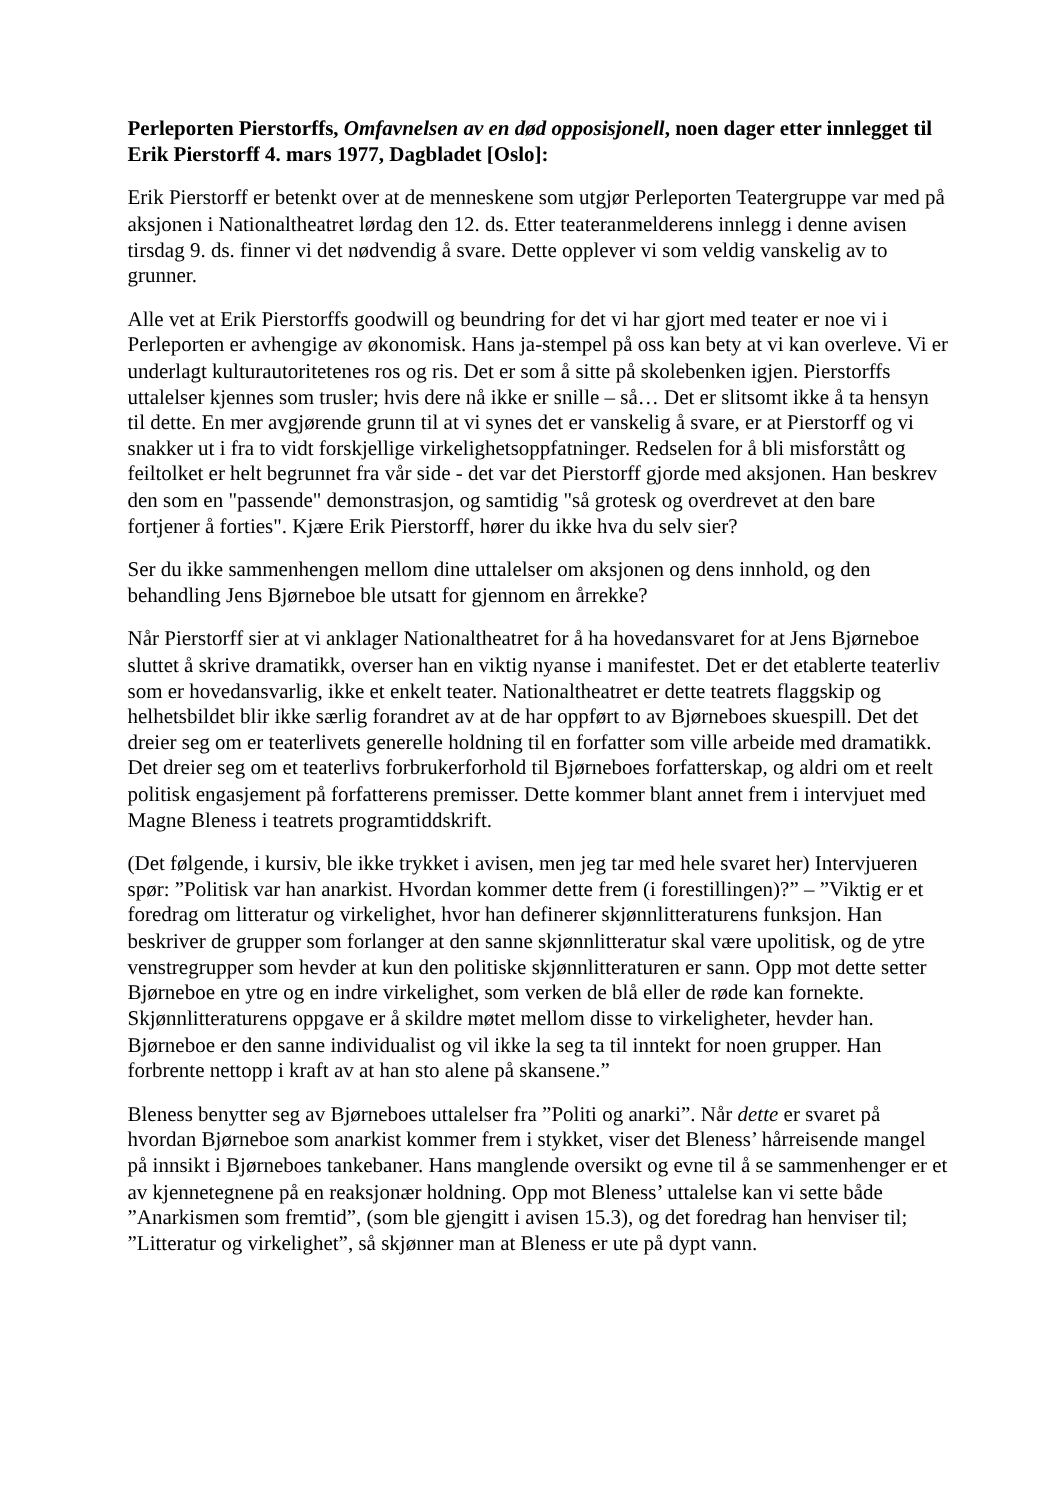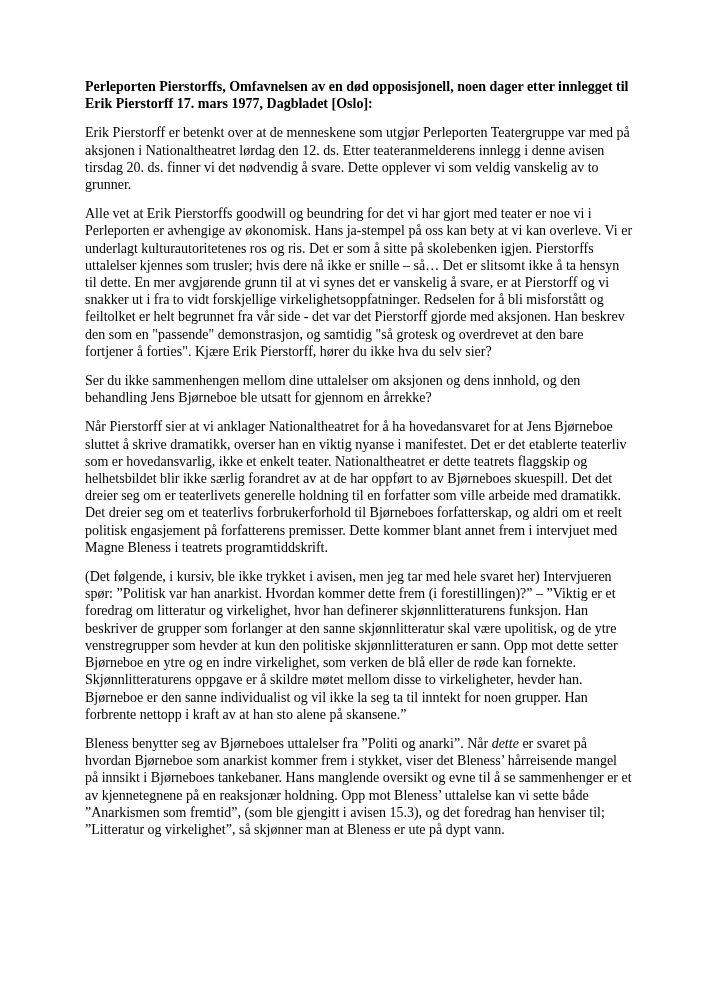--- a/index.html
+++ b/index.html
@@ -35,6 +35,7 @@
     font-weight: bold;
   }
   .heading .work-title {
+    font-style: italic;
     margin-top: 44px;
   }
   .emph {

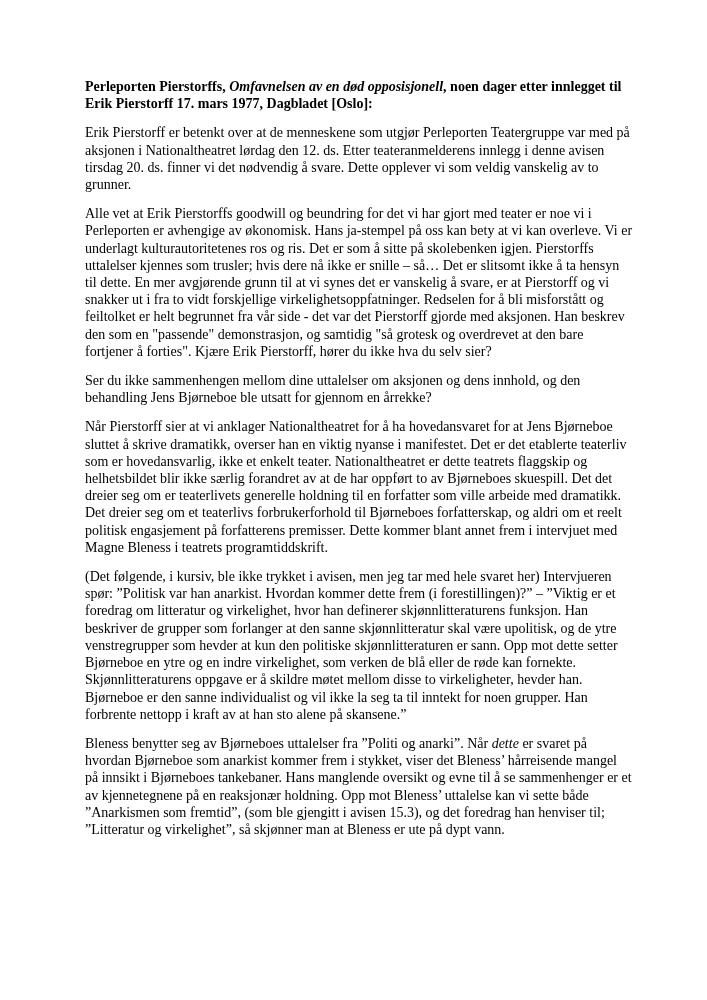--- a/index.html
+++ b/index.html
@@ -49,7 +49,7 @@
 <div class="page">
   <div class="content">
 
-    <p class="heading"><span>Perleporten Pierstorffs, </span><span class="work-title">Omfavnelsen av en død opposisjonell</span><span>, noen dager etter innlegget til Erik Pierstorff 17. mars 1977, Dagbladet [Oslo]:</span></p>
+    <p class="heading"><span>Perleporten Pierstorffs, </span><span class="work-title">Omfavnelsen av en død opposisjonell</span><span>, noen dager etter innlegget til Erik Pierstorff 4. mars 1977, Dagbladet [Oslo]:</span></p>
 
     <p>Erik Pierstorff er betenkt over at de menneskene som utgjør Perleporten Teatergruppe var med på aksjonen i Nationaltheatret lørdag den 12. ds. Etter teateranmelderens innlegg i denne avisen tirsdag 20. ds. finner vi det nødvendig å svare. Dette opplever vi som veldig vanskelig av to grunner.</p>
 

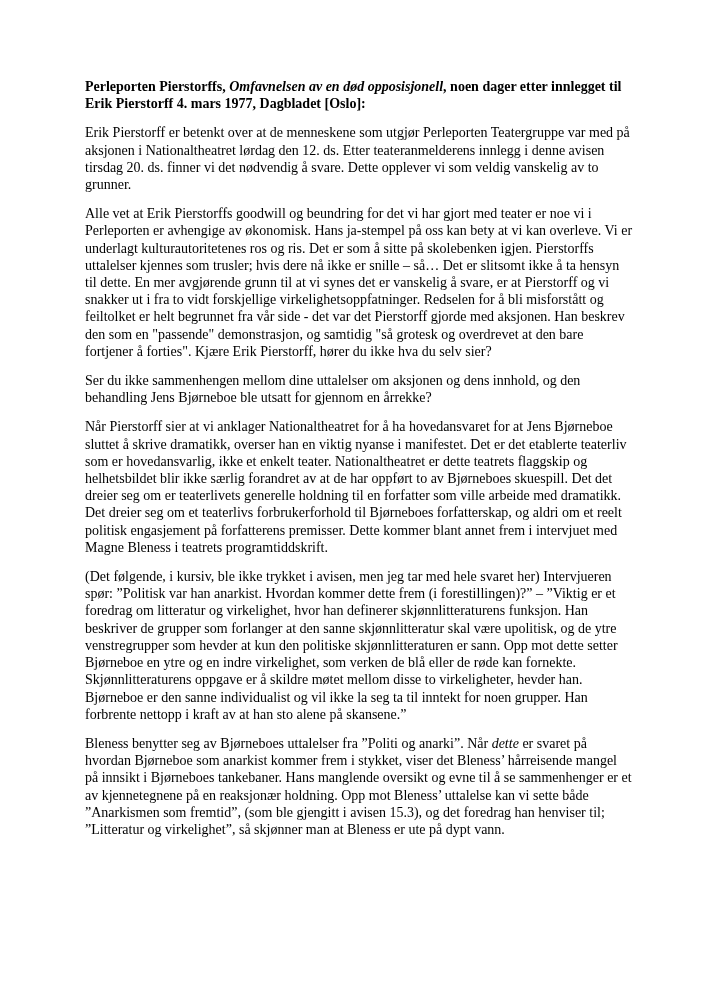--- a/index.html
+++ b/index.html
@@ -51,7 +51,7 @@
 
     <p class="heading"><span>Perleporten Pierstorffs, </span><span class="work-title">Omfavnelsen av en død opposisjonell</span><span>, noen dager etter innlegget til Erik Pierstorff 4. mars 1977, Dagbladet [Oslo]:</span></p>
 
-    <p>Erik Pierstorff er betenkt over at de menneskene som utgjør Perleporten Teatergruppe var med på aksjonen i Nationaltheatret lørdag den 12. ds. Etter teateranmelderens innlegg i denne avisen tirsdag 20. ds. finner vi det nødvendig å svare. Dette opplever vi som veldig vanskelig av to grunner.</p>
+    <p>Erik Pierstorff er betenkt over at de menneskene som utgjør Perleporten Teatergruppe var med på aksjonen i Nationaltheatret lørdag den 12. ds. Etter teateranmelderens innlegg i denne avisen tirsdag 9. ds. finner vi det nødvendig å svare. Dette opplever vi som veldig vanskelig av to grunner.</p>
 
     <p>Alle vet at Erik Pierstorffs goodwill og beundring for det vi har gjort med teater er noe vi i Perleporten er avhengige av økonomisk. Hans ja-stempel på oss kan bety at vi kan overleve. Vi er underlagt kulturautoritetenes ros og ris. Det er som å sitte på skolebenken igjen. Pierstorffs uttalelser kjennes som trusler; hvis dere nå ikke er snille – så… Det er slitsomt ikke å ta hensyn til dette. En mer avgjørende grunn til at vi synes det er vanskelig å svare, er at Pierstorff og vi snakker ut i fra to vidt forskjellige virkelighetsoppfatninger. Redselen for å bli misforstått og feiltolket er helt begrunnet fra vår side - det var det Pierstorff gjorde med aksjonen. Han beskrev den som en "passende" demonstrasjon, og samtidig "så grotesk og overdrevet at den bare fortjener å forties". Kjære Erik Pierstorff, hører du ikke hva du selv sier?</p>
 

